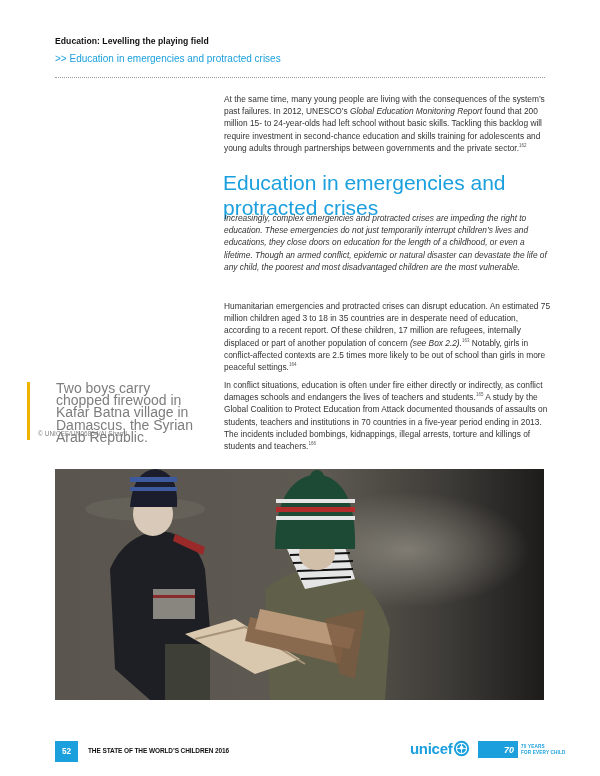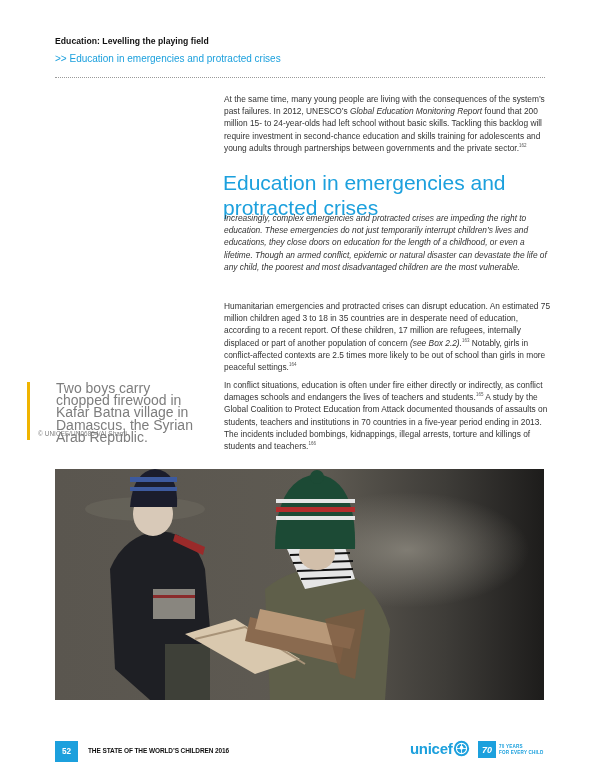--- a/index.html
+++ b/index.html
@@ -25,7 +25,7 @@
   .unicef-logo { position: absolute; left: 410px; top: 740px; font-size: 15px; color: #1ca0dd; font-weight: bold; letter-spacing: -0.3px; display: flex; align-items: flex-end; }
   .unicef-emblem { margin-left: 1px; }
   .anniv-logo { position: absolute; left: 478px; top: 741px; display: flex; align-items: center; }
-  .anniv-mark { width: 18px; height: 17px; background: #1ca0dd; color: #fff; font-size: 9px; font-weight: bold; font-style: italic; display: flex; align-items: center; justify-content: center; }
+  .anniv-mark { width: 18px; height: 17px; background: #1ca0dd; color: #fff; font-size: 9px; font-weight: bold; font-style: italic; display: flex; align-items: center; justify-content: center; padding-left: 22px; }
   .anniv-text { margin-left: 3px; font-size: 4.6px; line-height: 5.4px; color: #1ca0dd; font-weight: bold; letter-spacing: 0.2px; }
 </style>
 </head>

